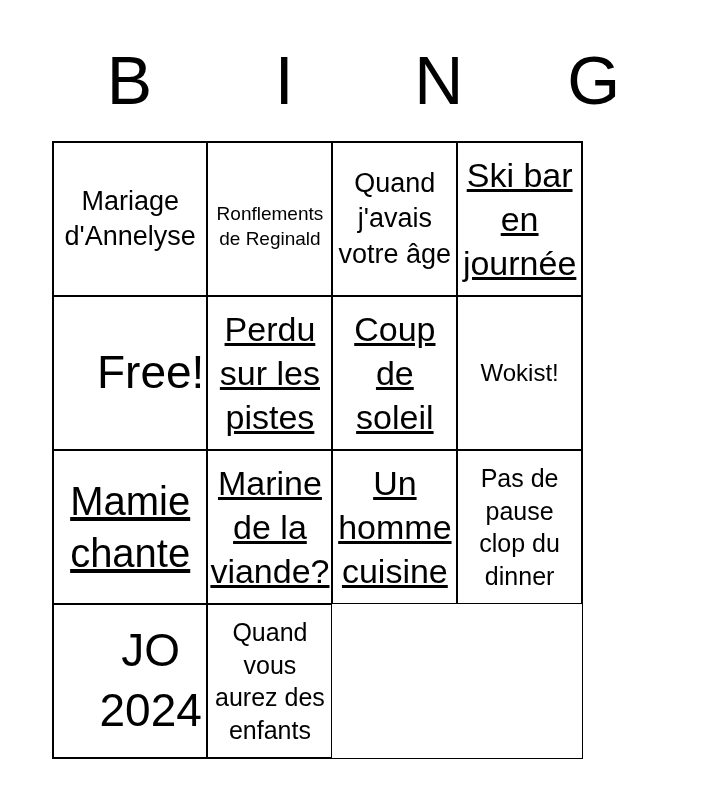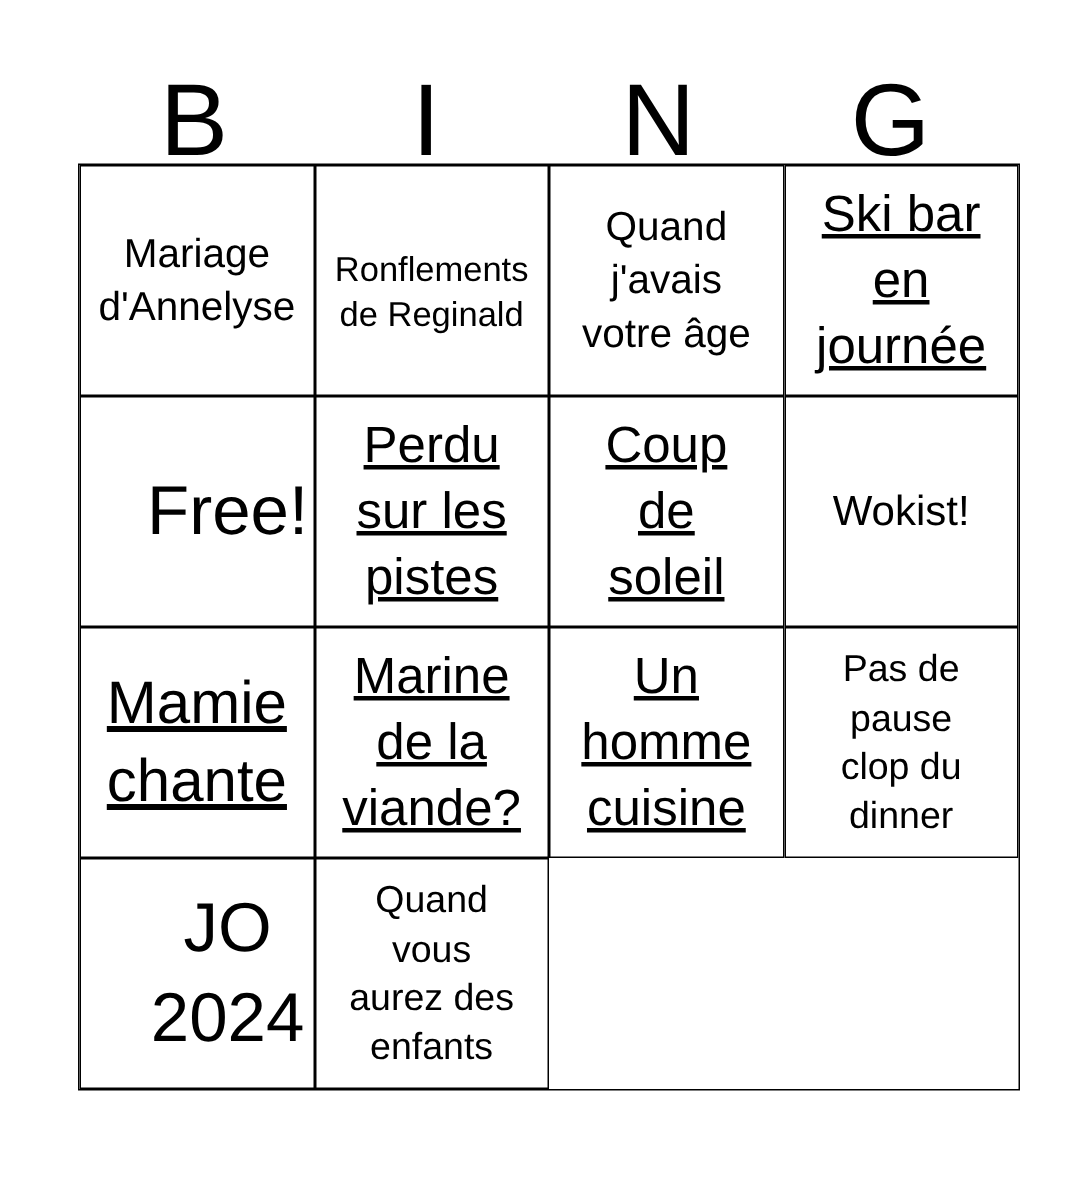--- a/index.html
+++ b/index.html
@@ -36,8 +36,8 @@
   .grid {
     position: absolute;
     left: 52px;
-    top: 109px;
-    width: 628px;
+    top: 141px;
+    width: 531px;
     height: 618px;
     display: grid;
     grid-template-columns: repeat(4, 1fr);

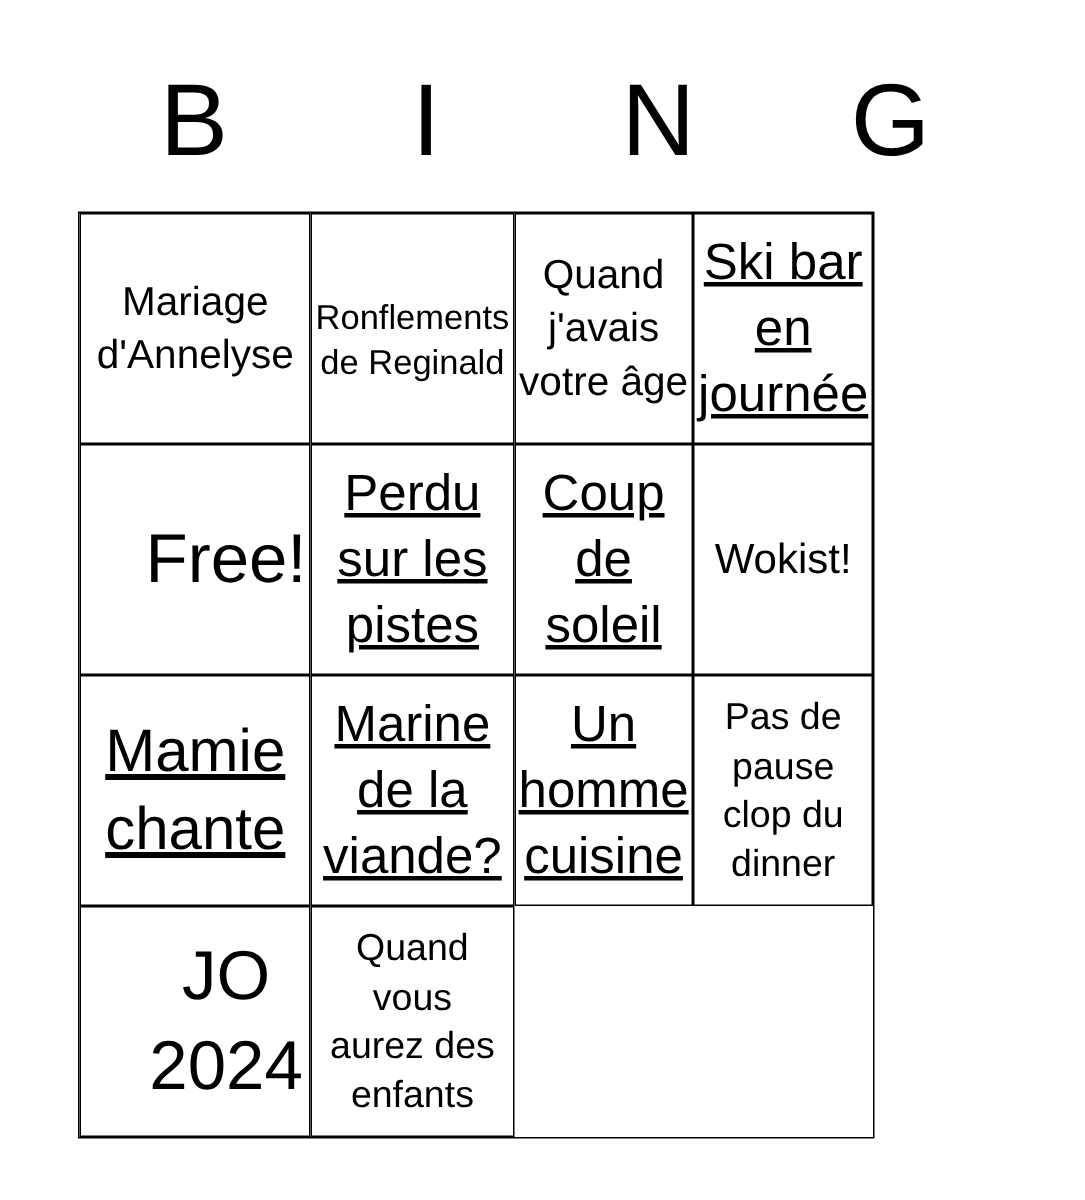--- a/index.html
+++ b/index.html
@@ -62,7 +62,7 @@
     line-height: 1.3;
     color: #000000;
   }
-  .fs23 { font-size: 23px; margin-top: 16px; }
+  .fs23 { font-size: 19px; margin-top: 16px; }
   .fs25 { font-size: 25px; }
   .fs27 { font-size: 27px; }
   .fs32 { font-size: 28px; }

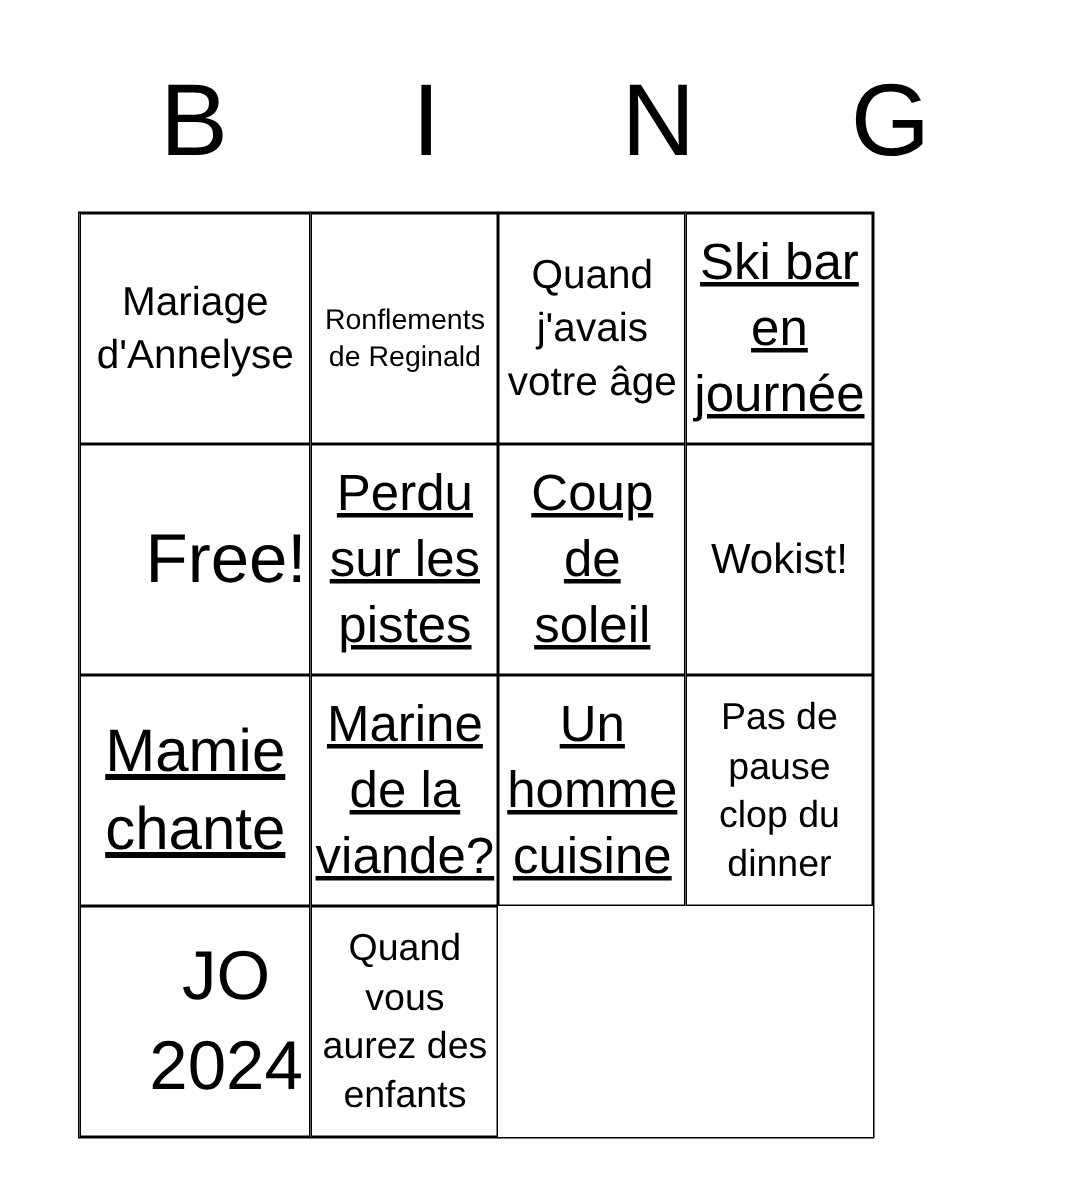--- a/index.html
+++ b/index.html
@@ -65,7 +65,7 @@
   .fs23 { font-size: 19px; margin-top: 16px; }
   .fs25 { font-size: 25px; }
   .fs27 { font-size: 27px; }
-  .fs32 { font-size: 28px; }
+  .fs32 { font-size: 24px; }
   .fs34 { font-size: 34px; text-decoration: underline; }
   .fs40 { font-size: 40px; text-decoration: underline; }
   .fs46 { font-size: 46px; margin-left: 41px; }

